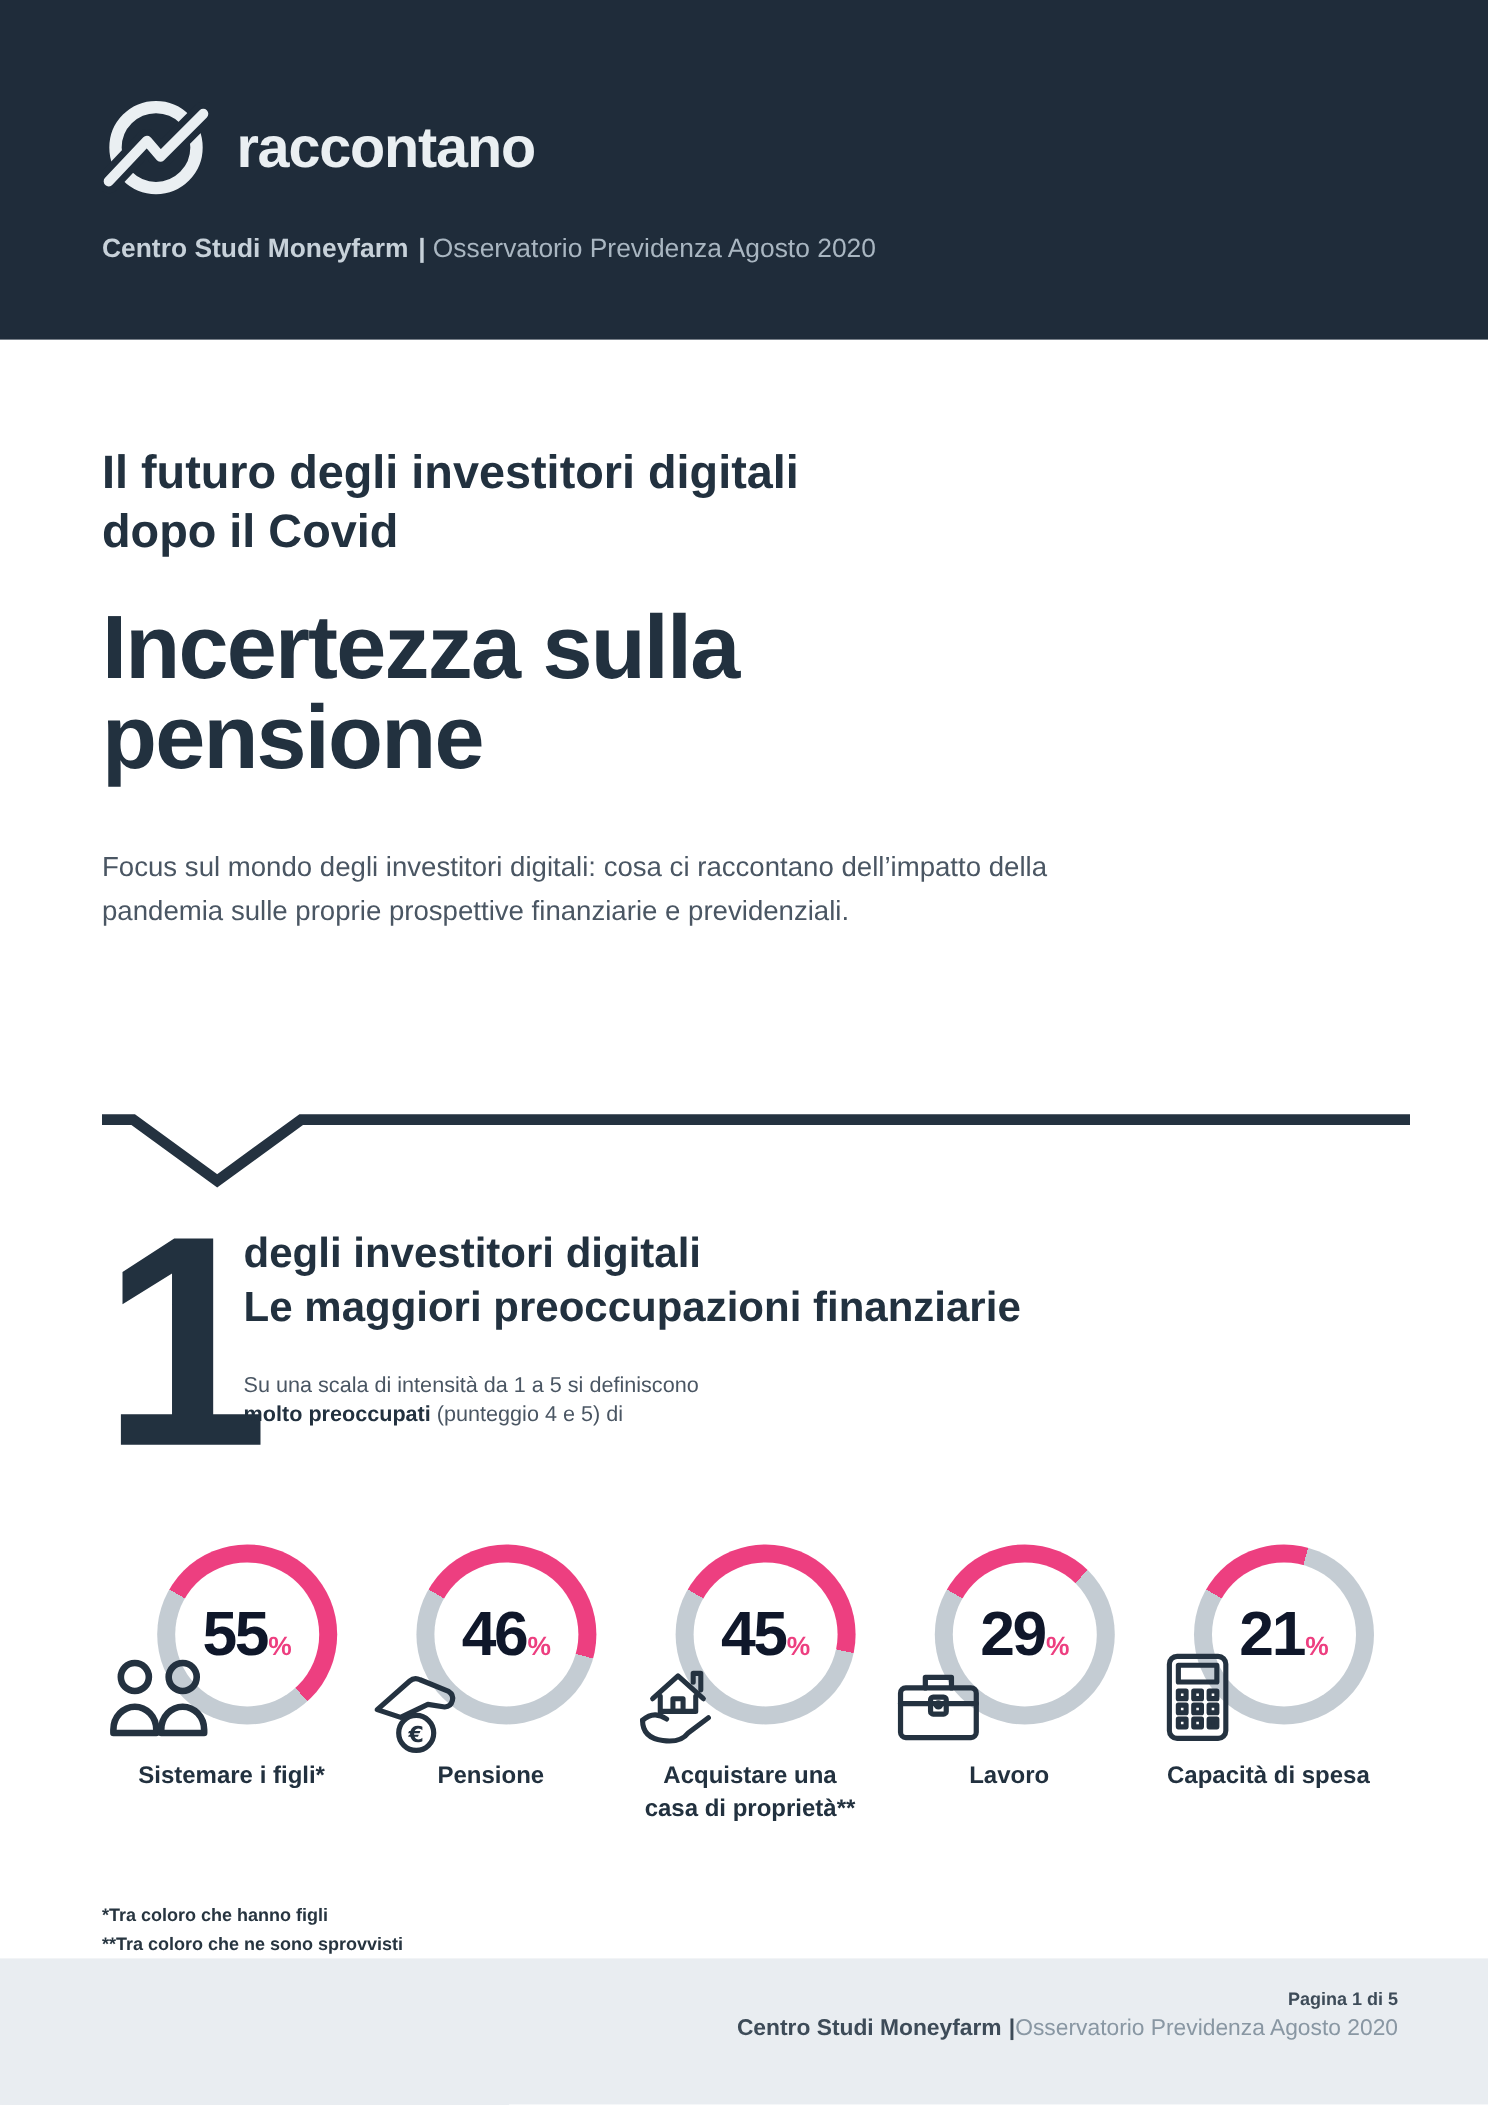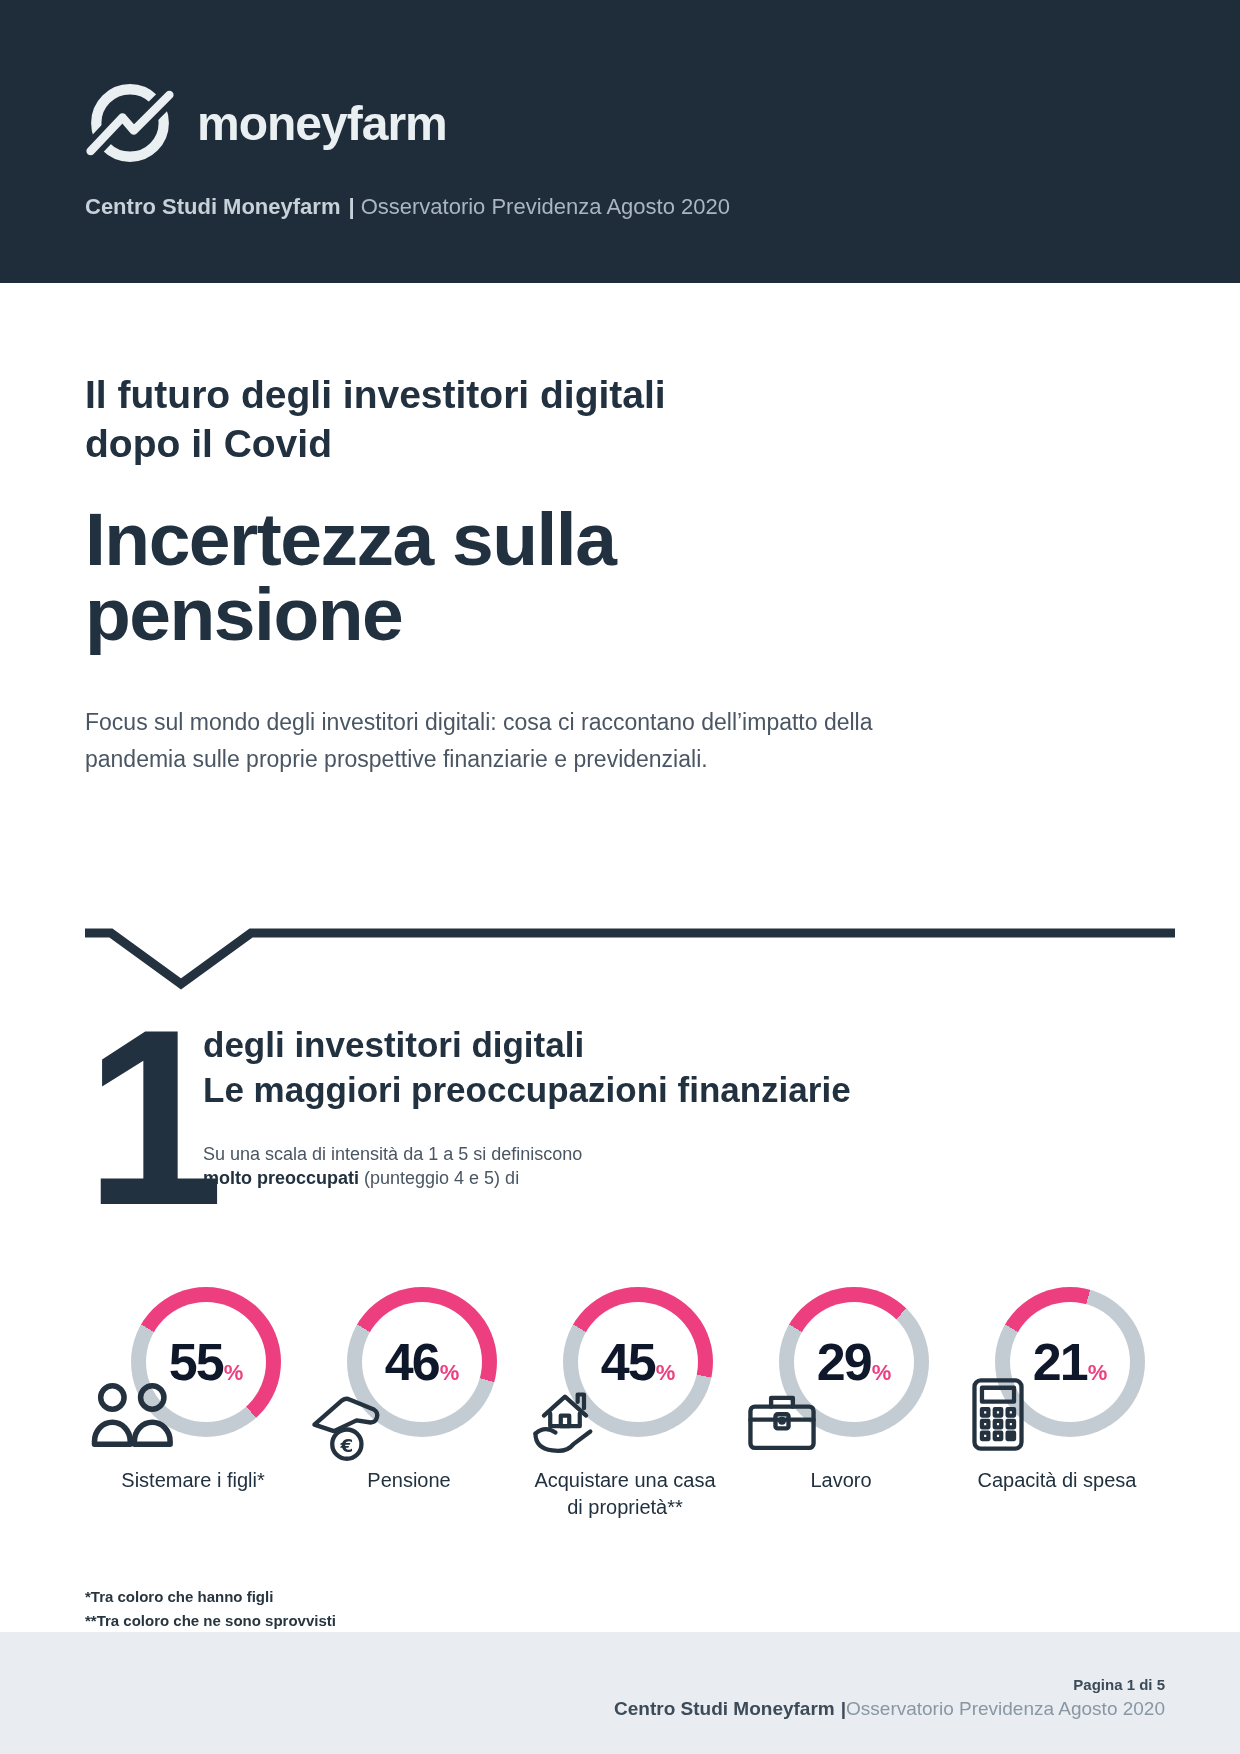--- a/index.html
+++ b/index.html
@@ -76,7 +76,7 @@
         <polyline points="6,78 40,42 52,56 90,18" fill="none" stroke="#1F2C3A" stroke-width="21" stroke-linecap="round" stroke-linejoin="round"></polyline>
         <polyline points="6,78 40,42 52,56 90,18" fill="none" stroke="#EAEFF2" stroke-width="9" stroke-linecap="round" stroke-linejoin="round"></polyline>
       </svg>
-      <div class="wordmark">moneyfarm</div>
+      <div class="wordmark">raccontano</div>
     </div>
     <div class="hdr-sub">
       <span class="b">Centro Studi Moneyfarm</span><span class="sep">|</span><span>Osservatorio Previdenza Agosto 2020</span>

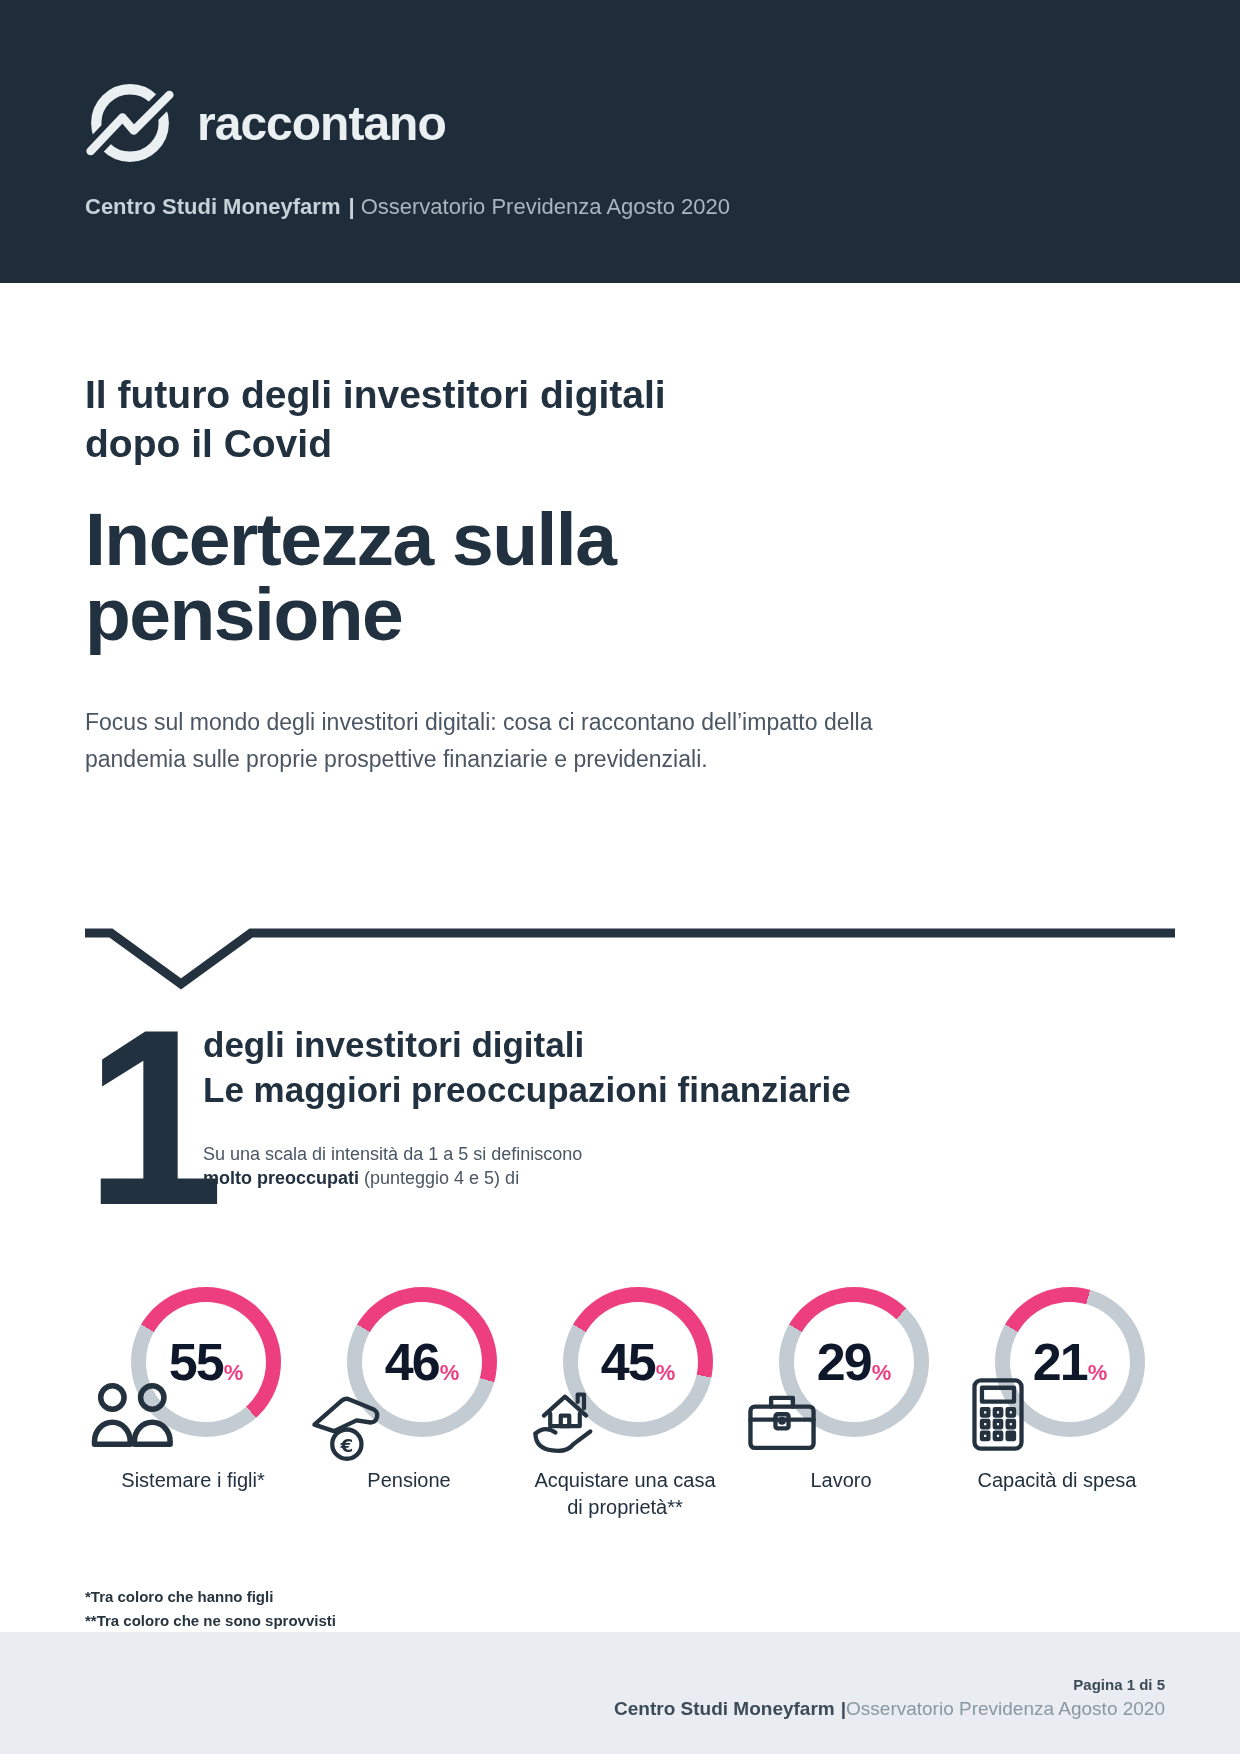--- a/index.html
+++ b/index.html
@@ -52,7 +52,7 @@
   .icon-house-hand { width:76px;  left:-36px; bottom:-24px; }
   .icon-briefcase  { width:74px;  left:-34px; bottom:-18px; }
   .icon-calculator { width:62px;  left:-28px; bottom:-18px; }
-  .label { margin-top:30px; font-size:20px; font-weight:400; color:#22313F;
+  .label { margin-top:30px; font-size:20px; font-weight:700; color:#22313F;
            text-align:center; max-width:185px; line-height:1.35; }
 
   

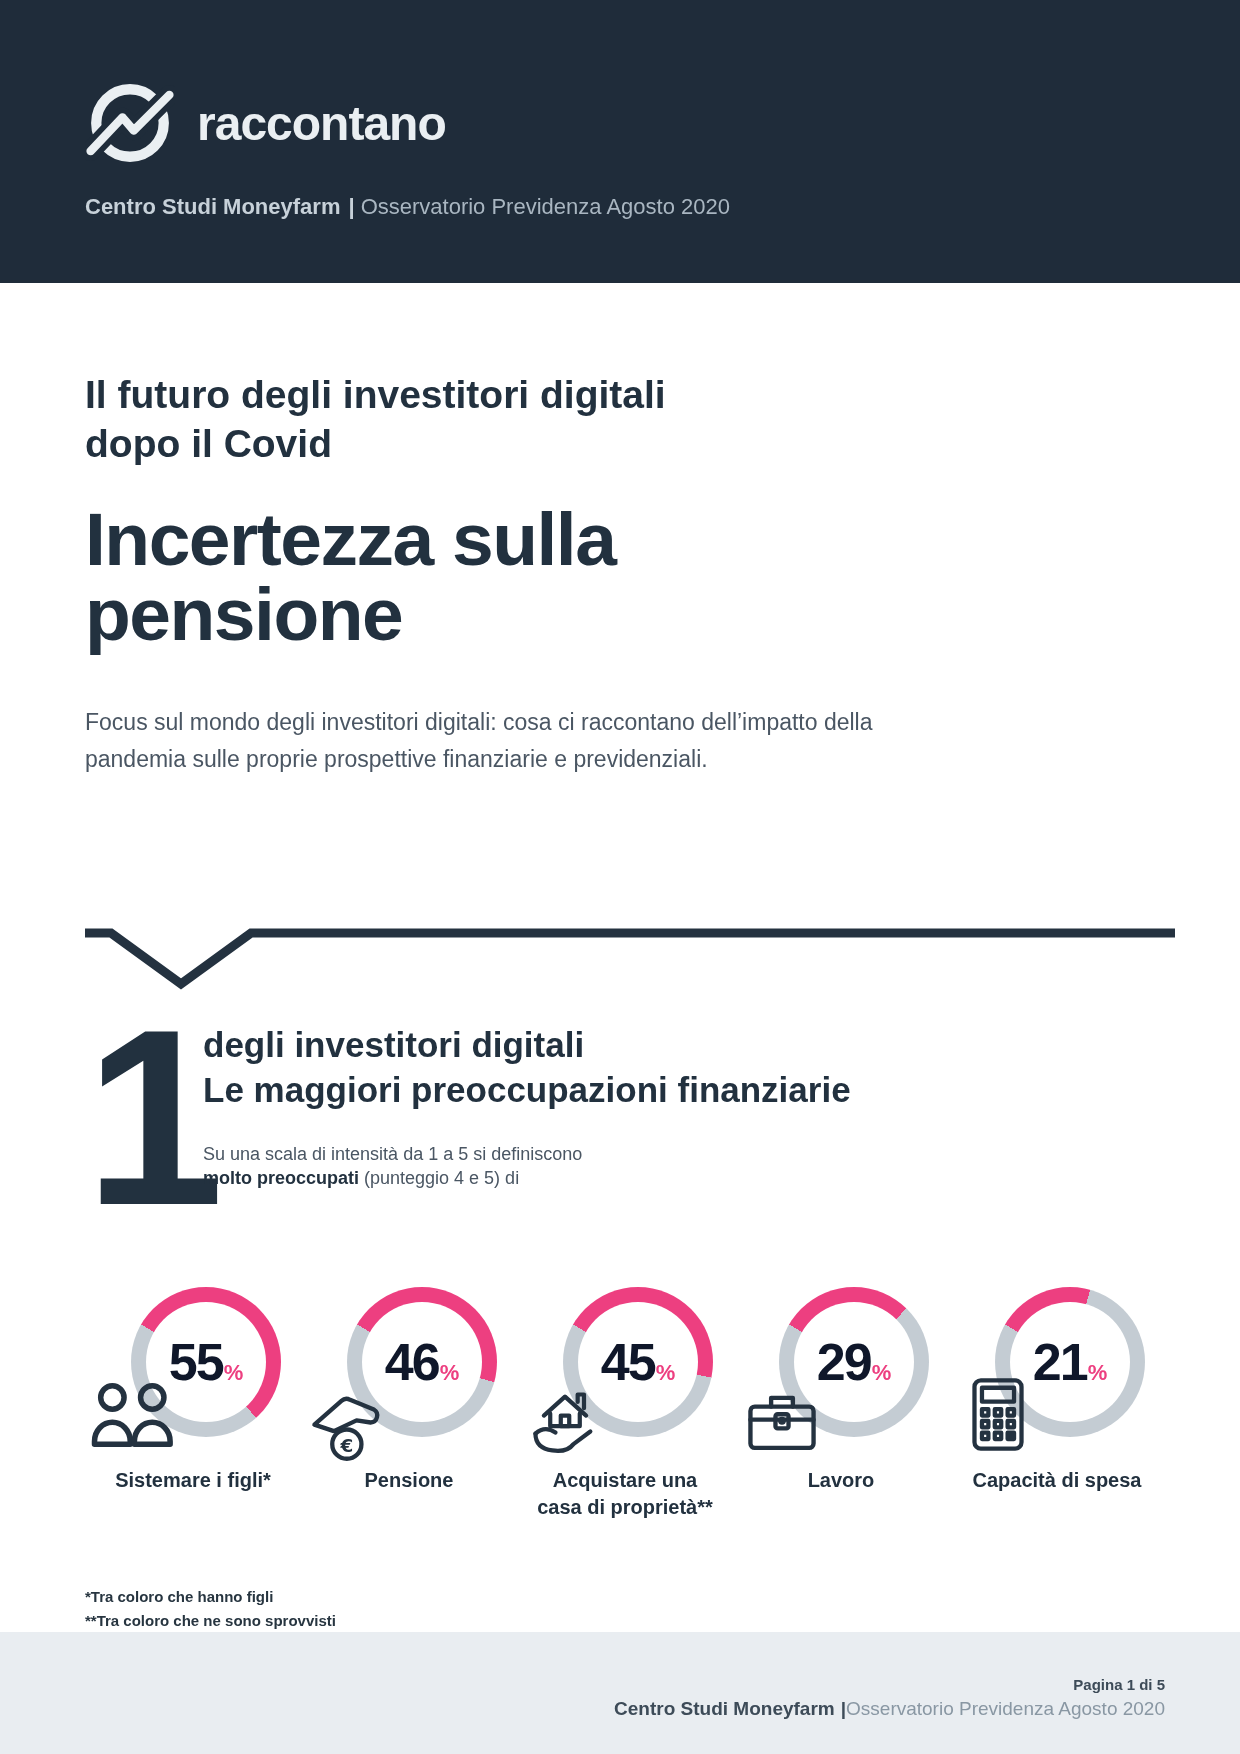--- a/index.html
+++ b/index.html
@@ -58,7 +58,7 @@
   
   .footnotes { margin-top:64px; font-size:15px; font-weight:700; color:#273540; line-height:1.6; }
   .footer { position:absolute; left:0; bottom:0; width:100%; height:122px;
-            background:#E9EDF1; text-align:right; padding:44px 75px 0 0; }
+            background:#E9EDF1; text-align:right; padding:26px 75px 0 0; }
   .footer .page-no { font-size:15px; font-weight:700; color:#3D4B58; }
   .footer .src { margin-top:5px; font-size:19px; color:#8997A3; }
   .footer .src .b { font-weight:700; color:#3D4B58; }

